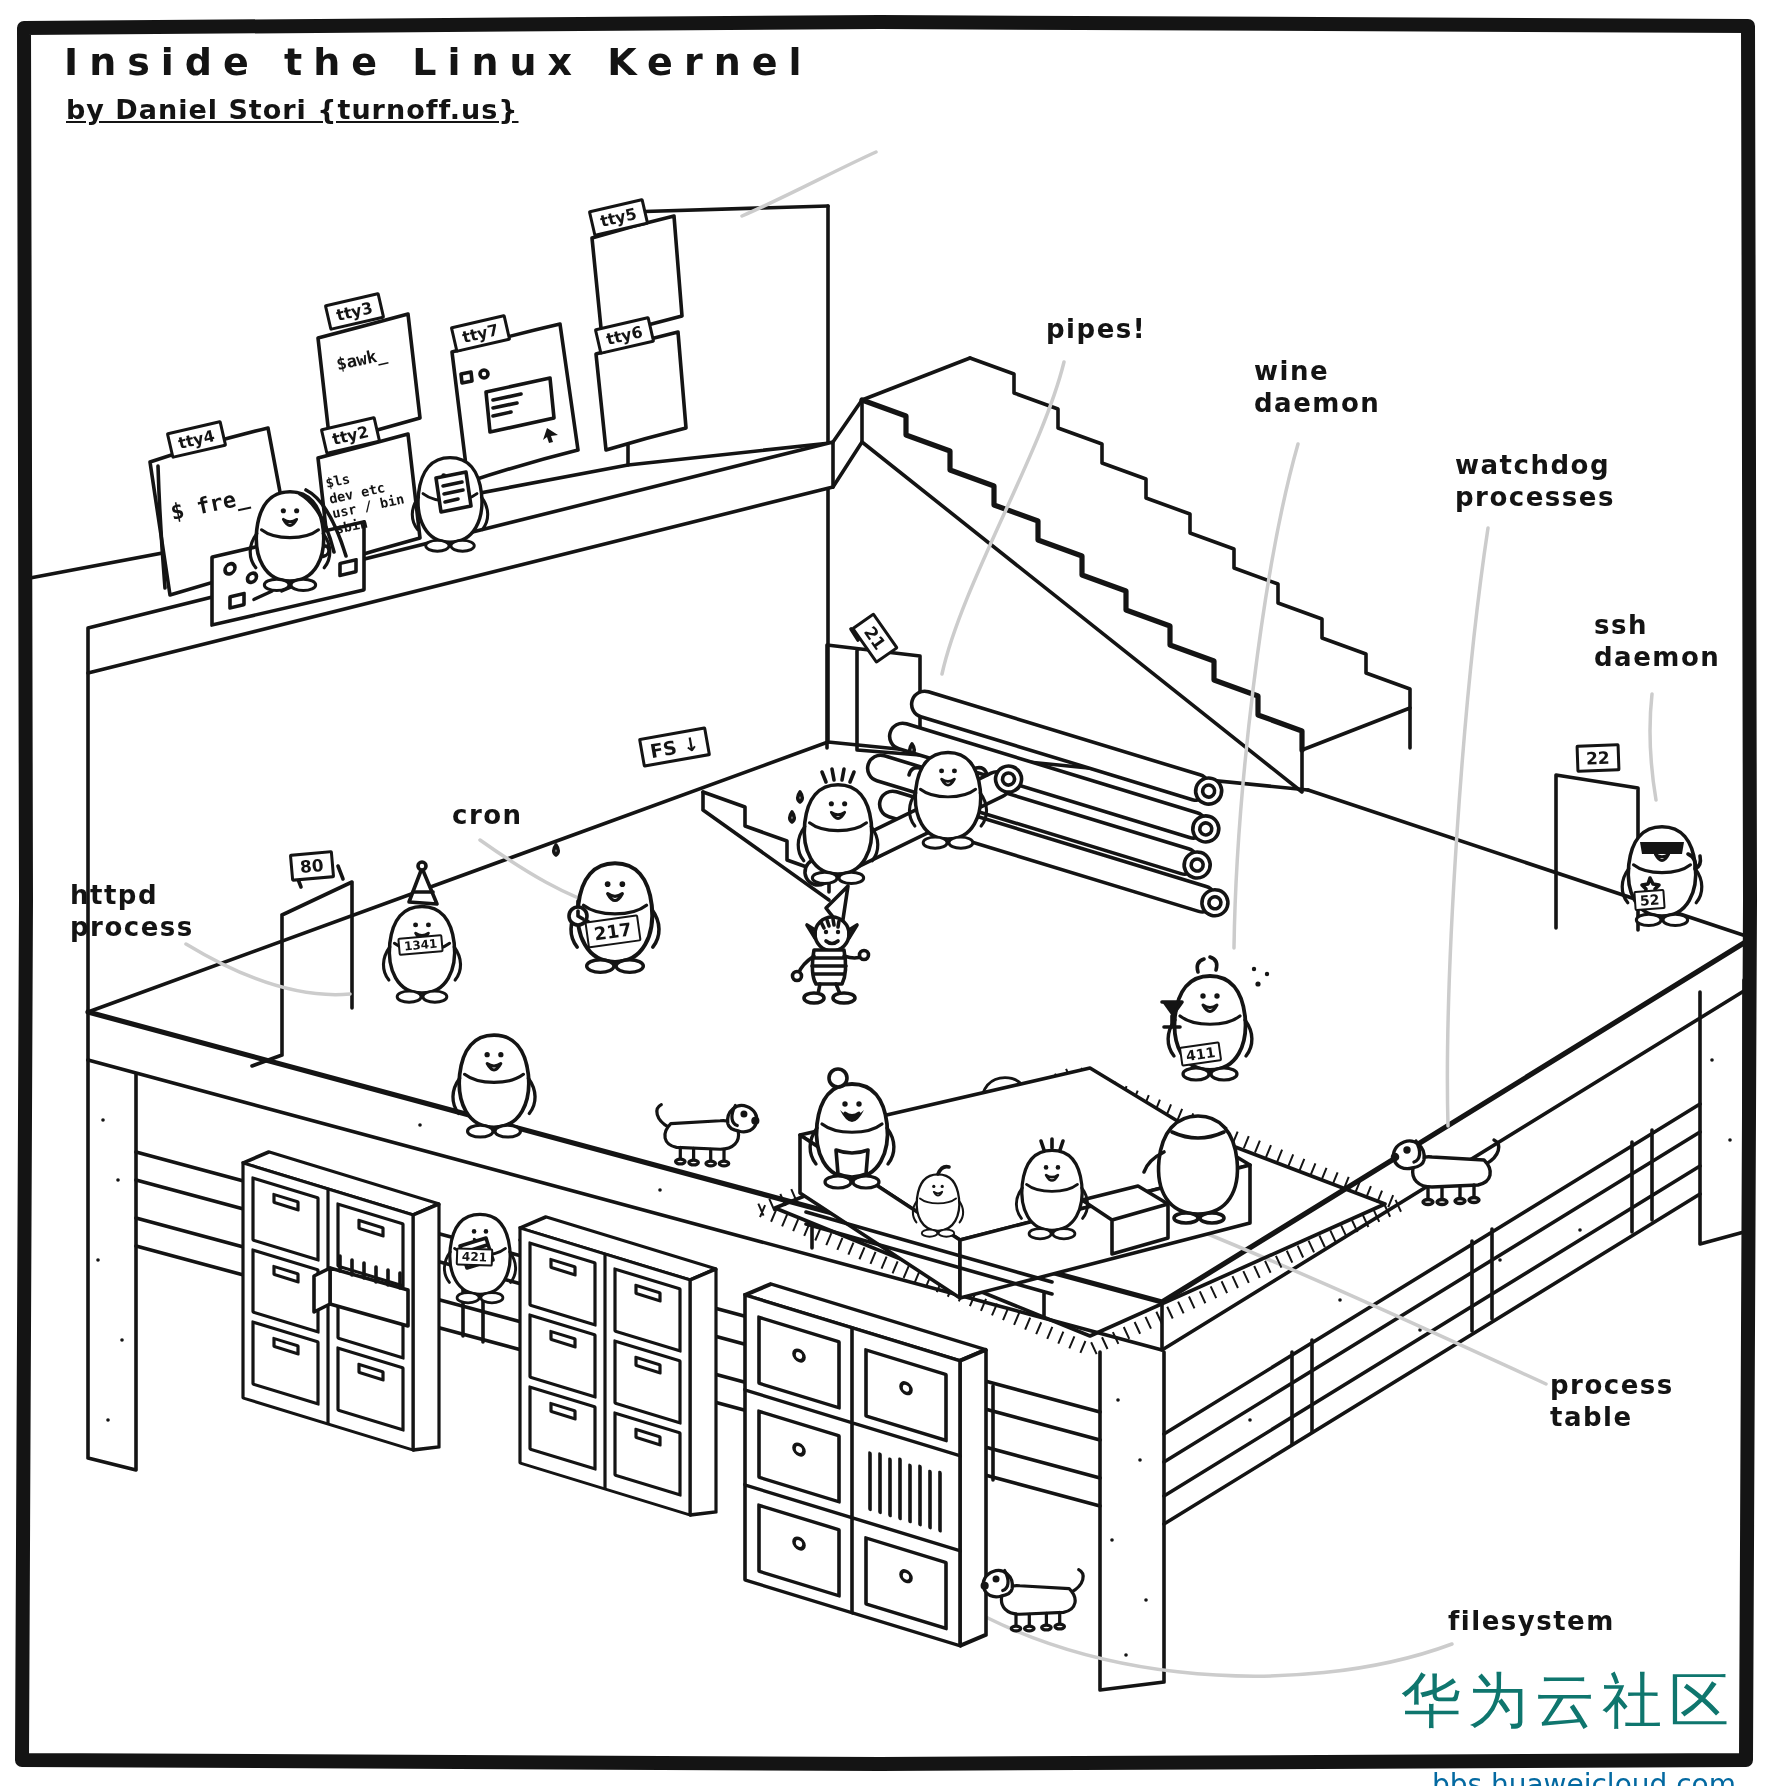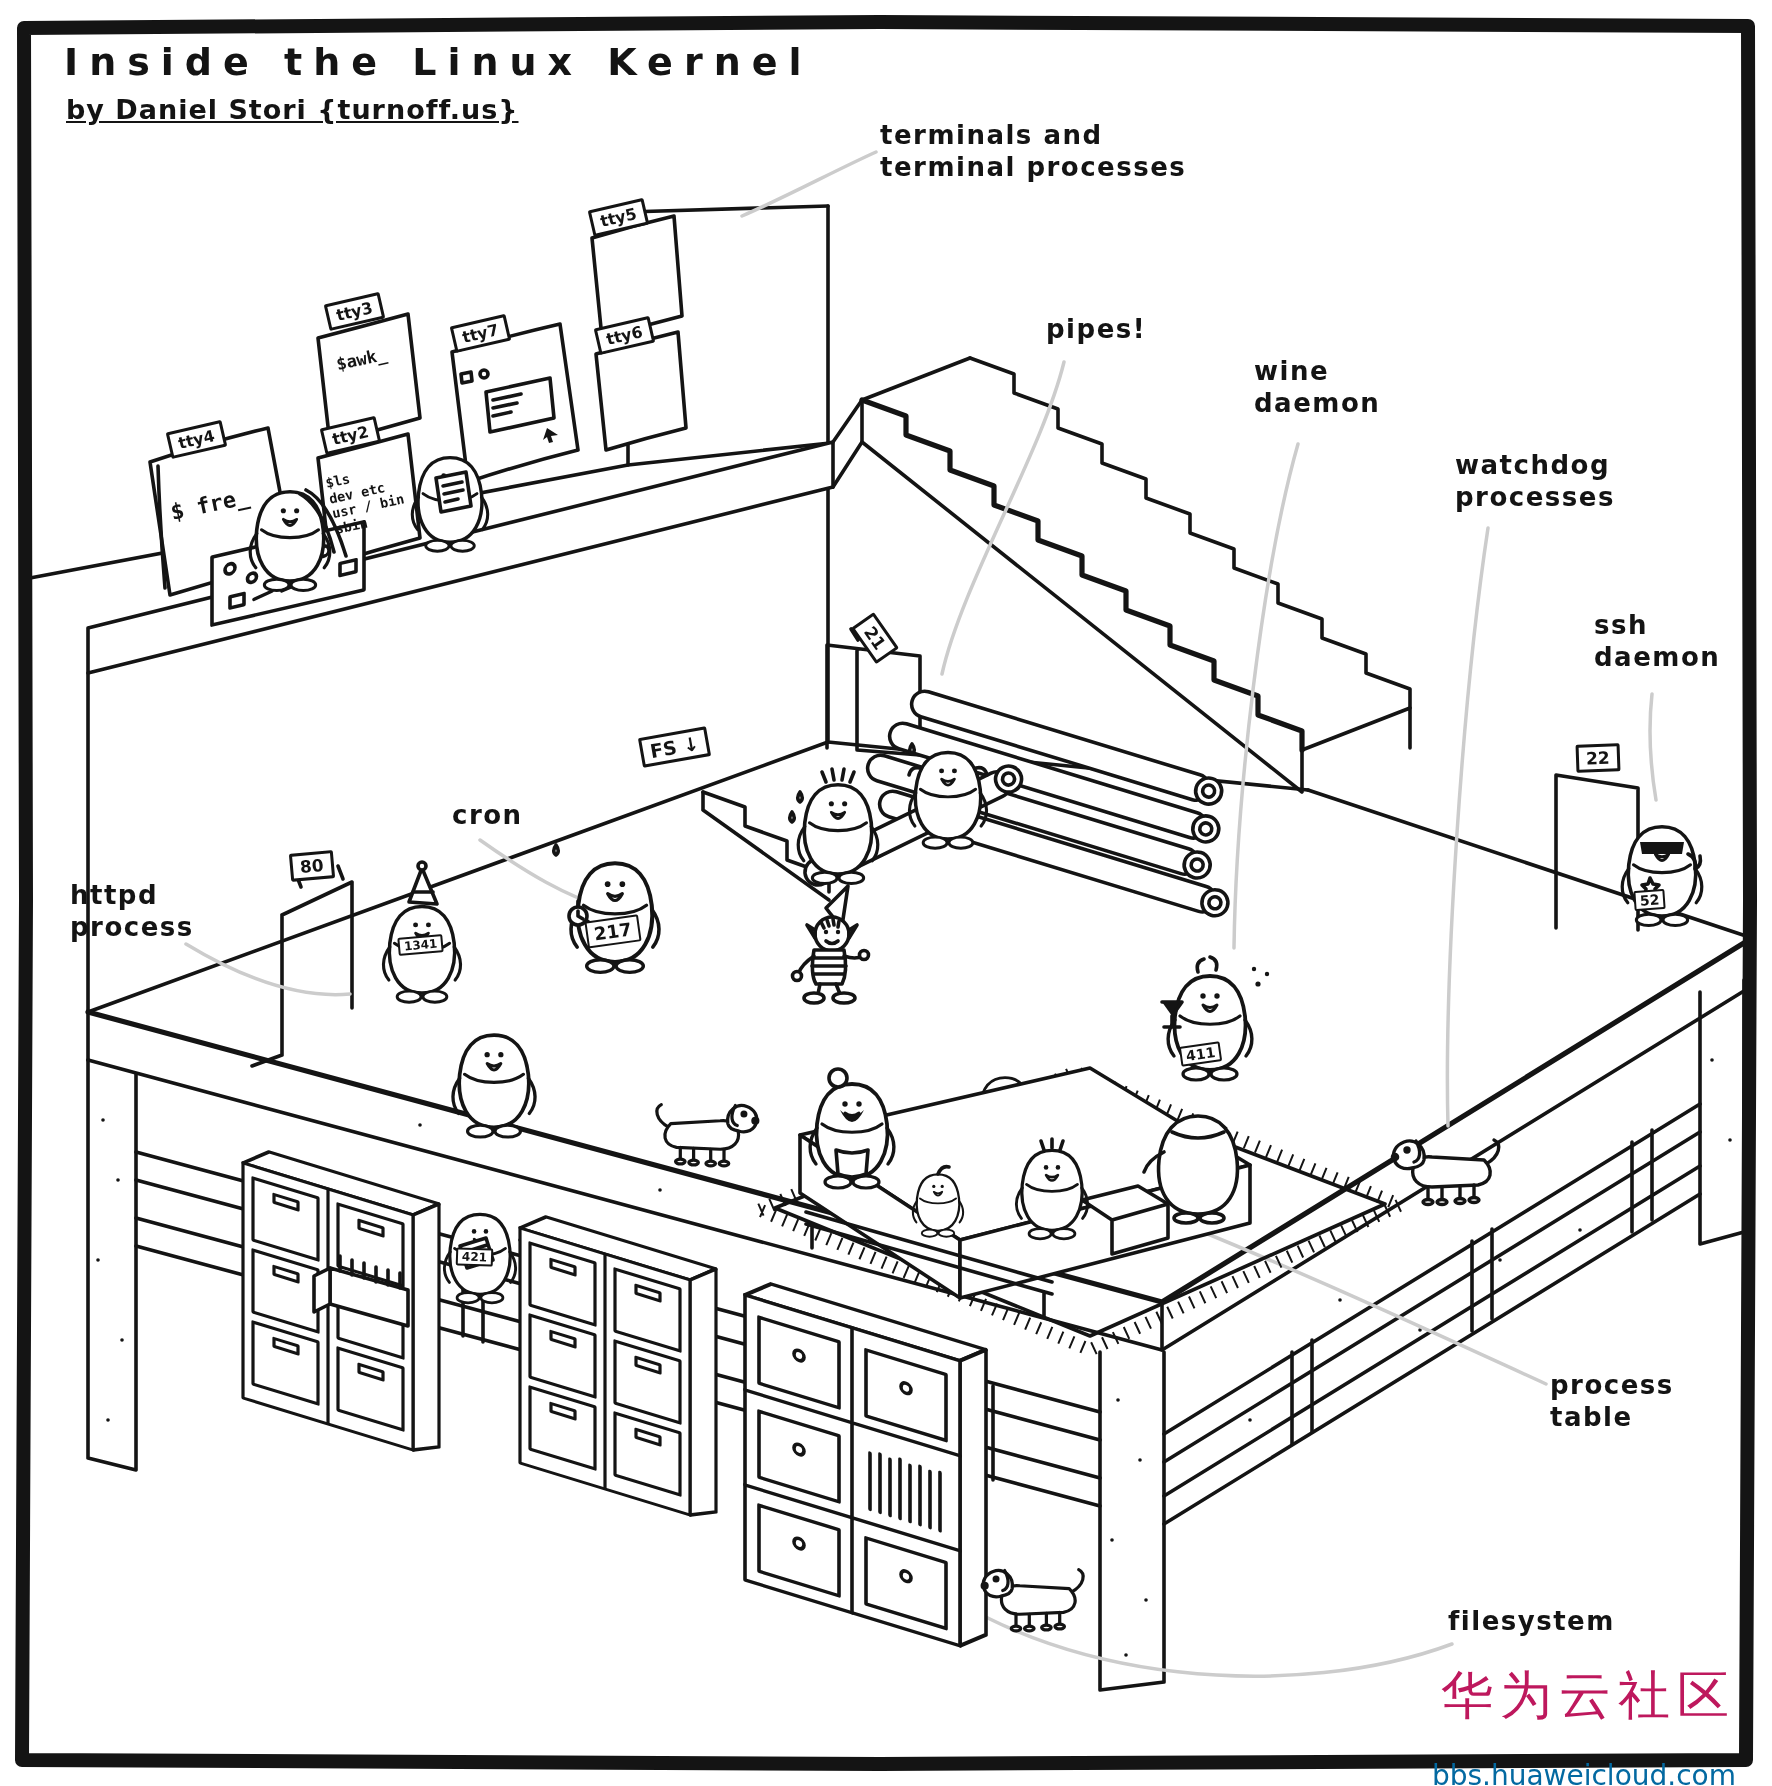--- a/index.html
+++ b/index.html
@@ -408,8 +408,6 @@
 <div class="title">Inside the Linux Kernel</div>
 <div class="byline">by Daniel Stori {turnoff.us}</div>
 
-<div class="lbl" style="left:880px;top:120px">terminals and
-terminal processes</div>
 <div class="lbl" style="left:1046px;top:314px">pipes!</div>
 <div class="lbl" style="left:1254px;top:356px">wine
 daemon</div>

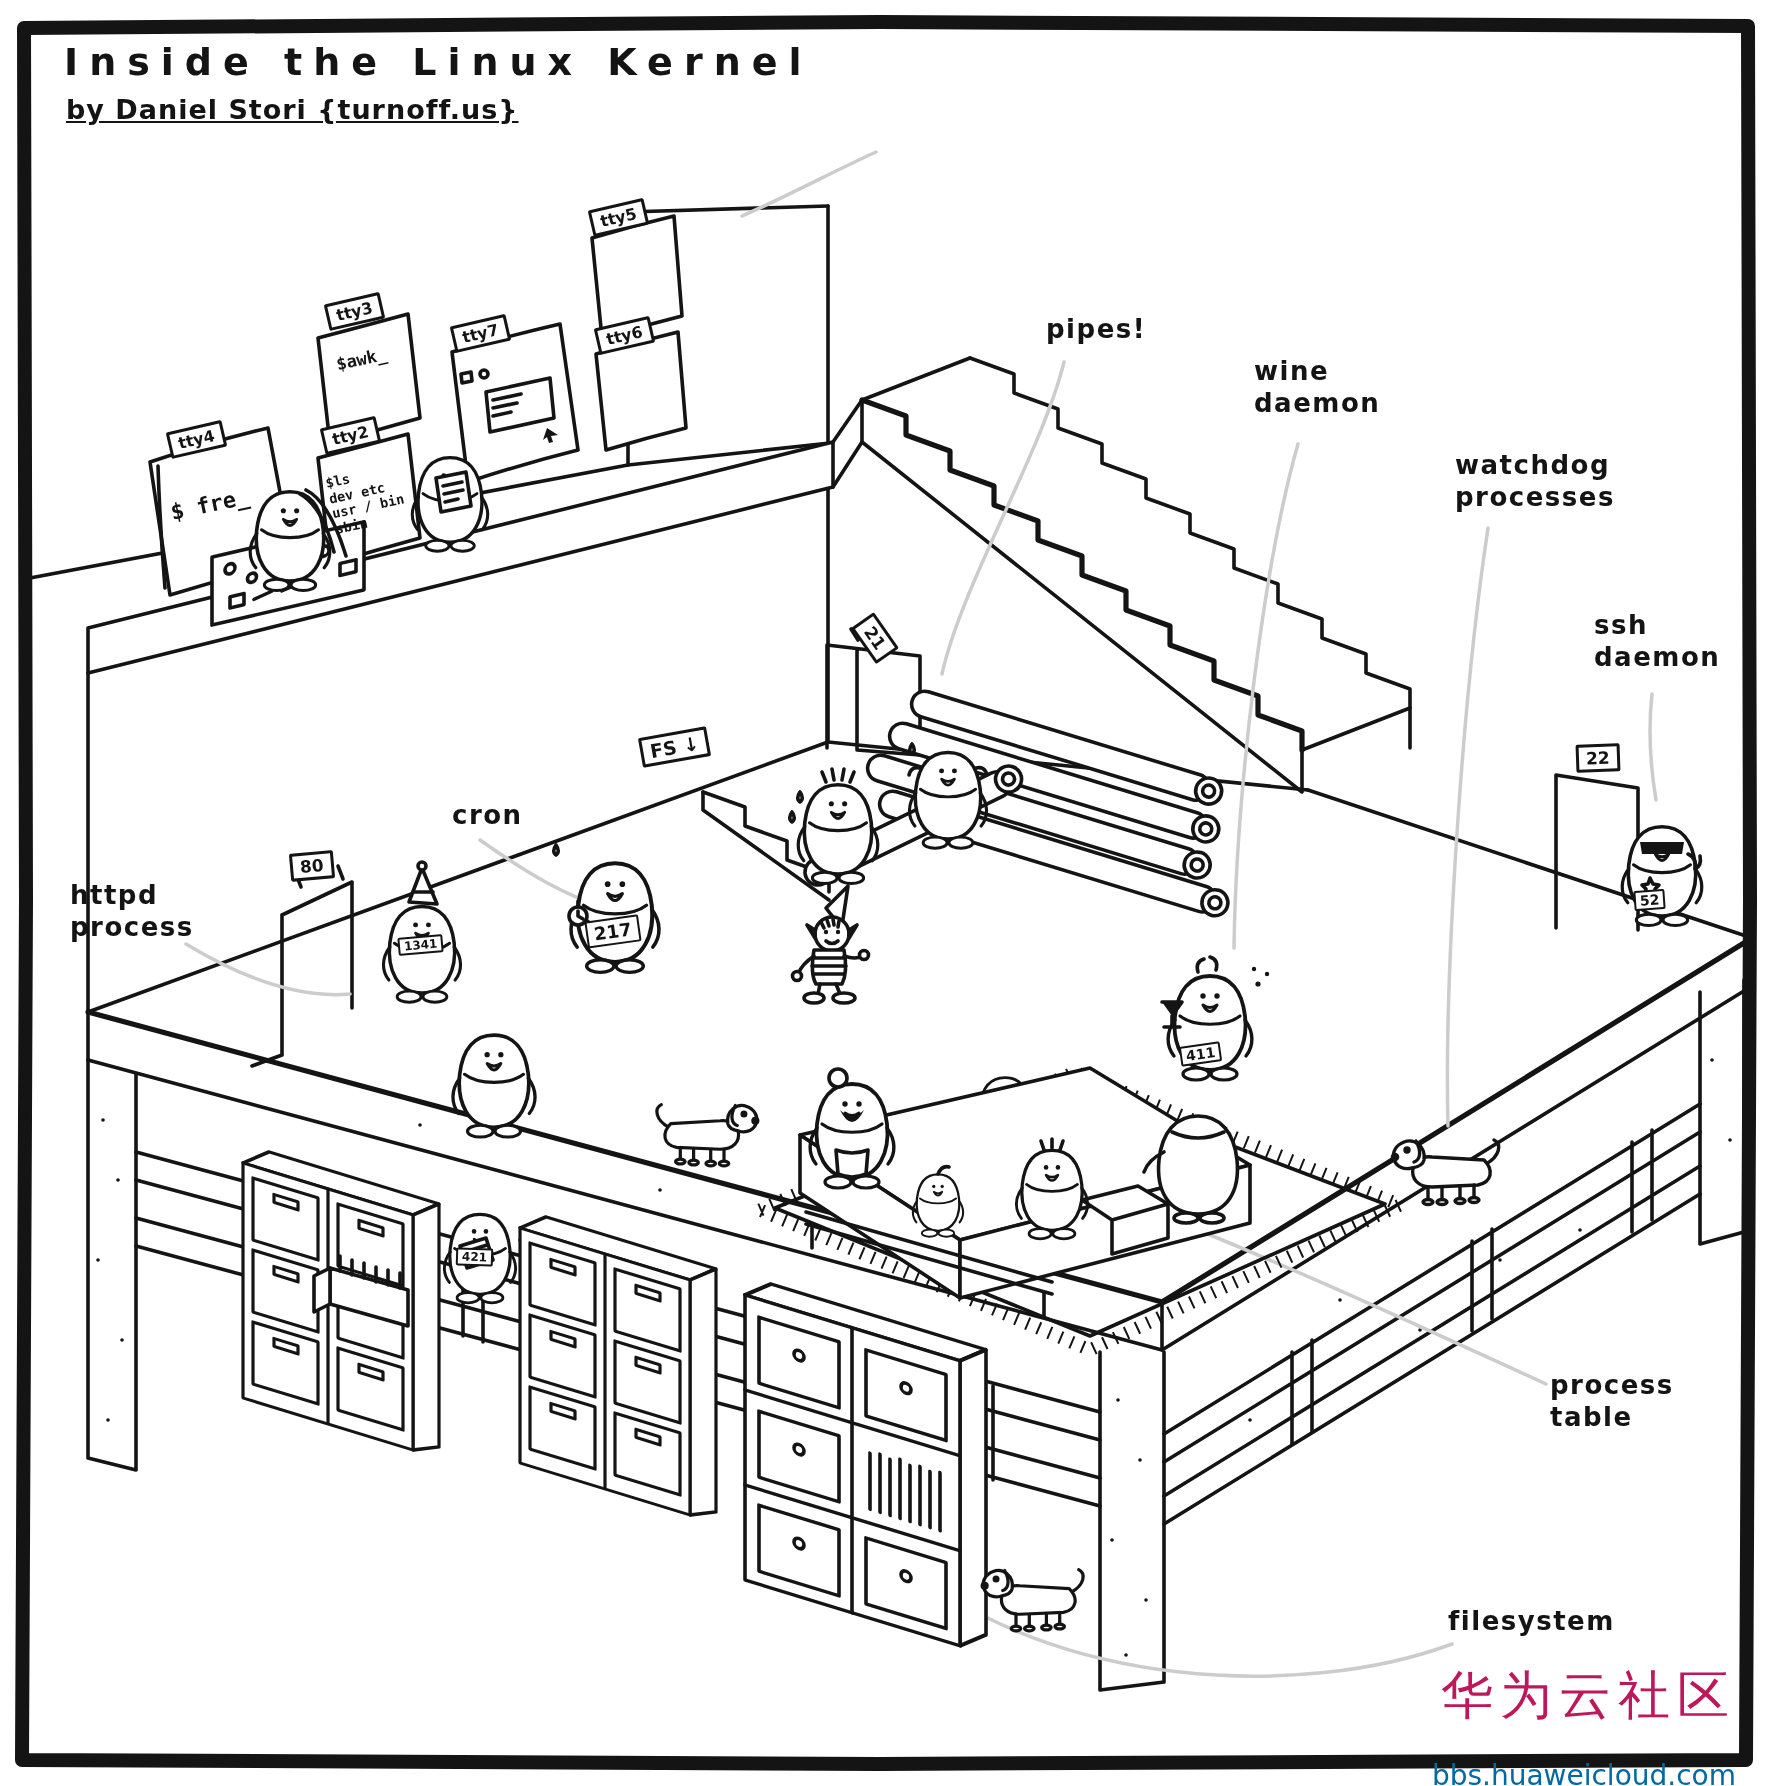--- a/index.html
+++ b/index.html
@@ -32,7 +32,7 @@
   .title { position:absolute; left:64px; top:40px; font-size:38px; font-weight:700; letter-spacing:11px; }
   .byline { position:absolute; left:66px; top:94px; font-size:27px; font-weight:700; letter-spacing:1px;text-decoration:underline; }
   .wm { position:absolute; right:36px; top:1666px; text-align:right; line-height:1.15; }
-  .wm .wm1 { font-size:52px; letter-spacing:7px; color:#be185d; }
+  .wm .wm1 { font-size:60px; letter-spacing:7px; color:#0f766e; }
   .wm .wm2 { font-size:28px; color:#0369a1;margin-top:34px; }
 </style>
 </head>

